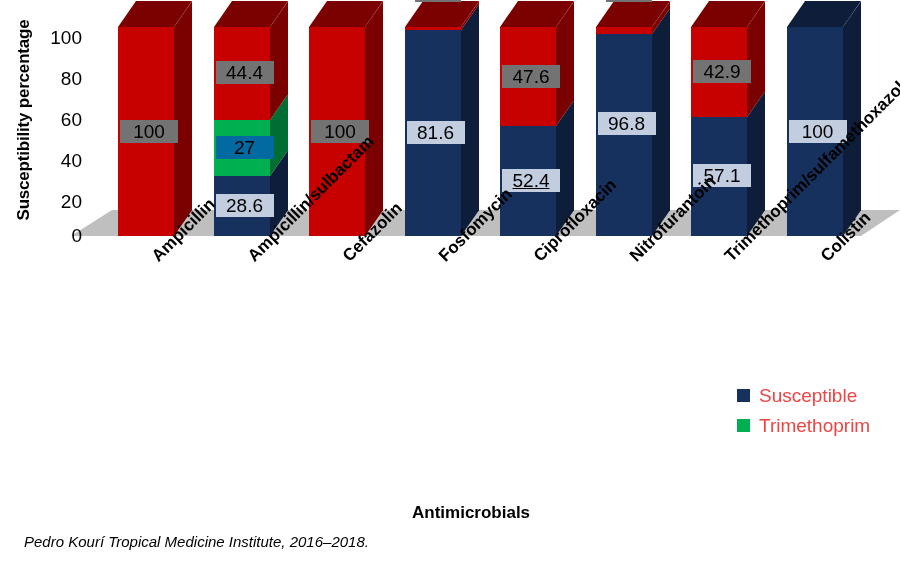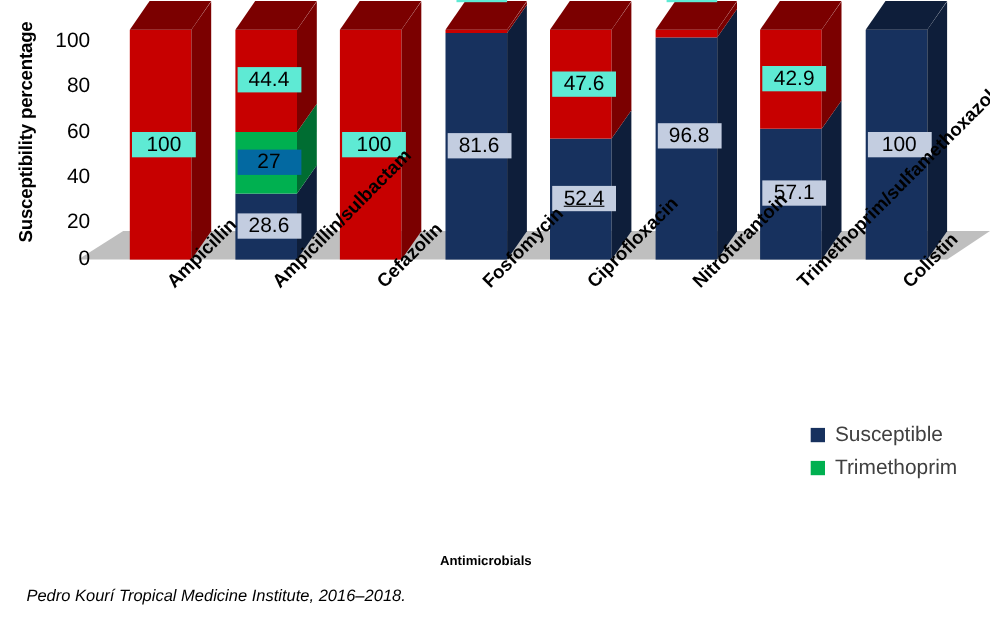--- a/index.html
+++ b/index.html
@@ -57,7 +57,7 @@
   }
   .vlab.blue{background:#c3cde0;}
   .vlab.green{background:#0369a1;}
-  .vlab.red{background:#5eead4;}
+  .vlab.red{background:#737373;}
 
   
   .cat{

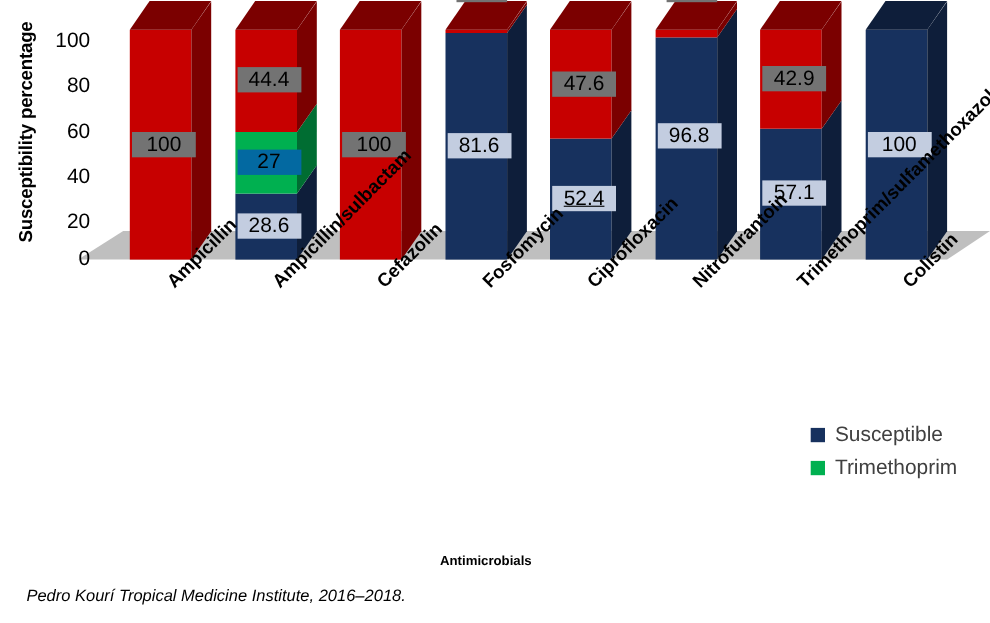--- a/index.html
+++ b/index.html
@@ -81,7 +81,7 @@
   .legend{position:absolute;left:737px;top:380px;}
   .lrow{display:flex;align-items:center;height:30px;}
   .lsw{width:13px;height:13px;margin-right:9px;flex:0 0 auto;}
-  .ltx{font-size:19px;color:#404040;line-height:19px;white-space:nowrap;}
+  .ltx{font-size:19px;color:#ef4444;line-height:19px;white-space:nowrap;}
 
   
   .foot{

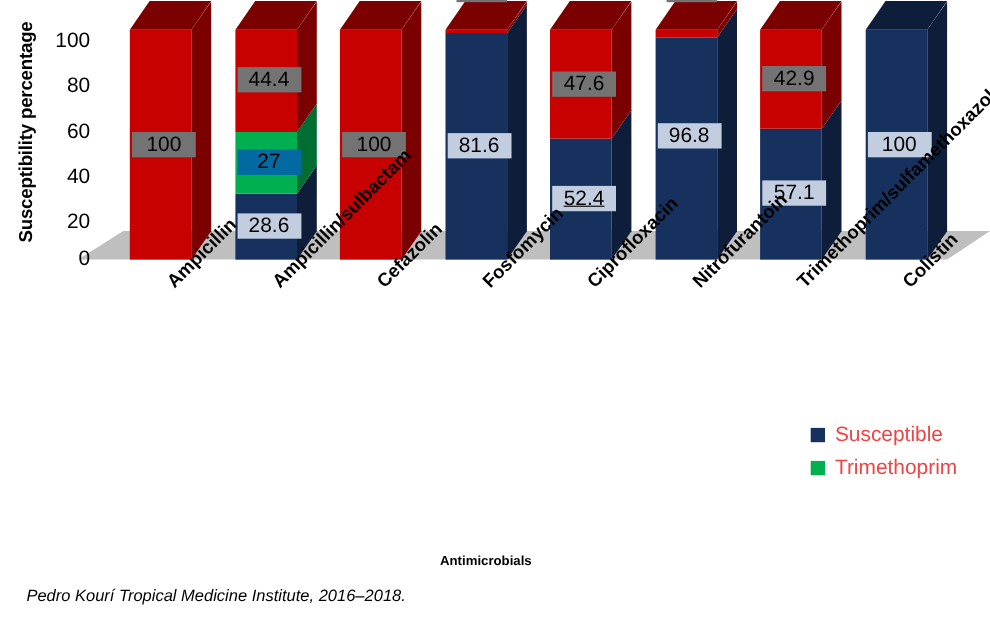--- a/index.html
+++ b/index.html
@@ -73,8 +73,9 @@
   
   .xtitle{
     position:absolute;
-    font-size:12px;font-weight:bold;color:#000;
-    white-space:nowrap;
+    font-size:17px;font-weight:bold;color:#000;
+    white-space:nowrap;
+    margin-left:12px;
   }
 
   

